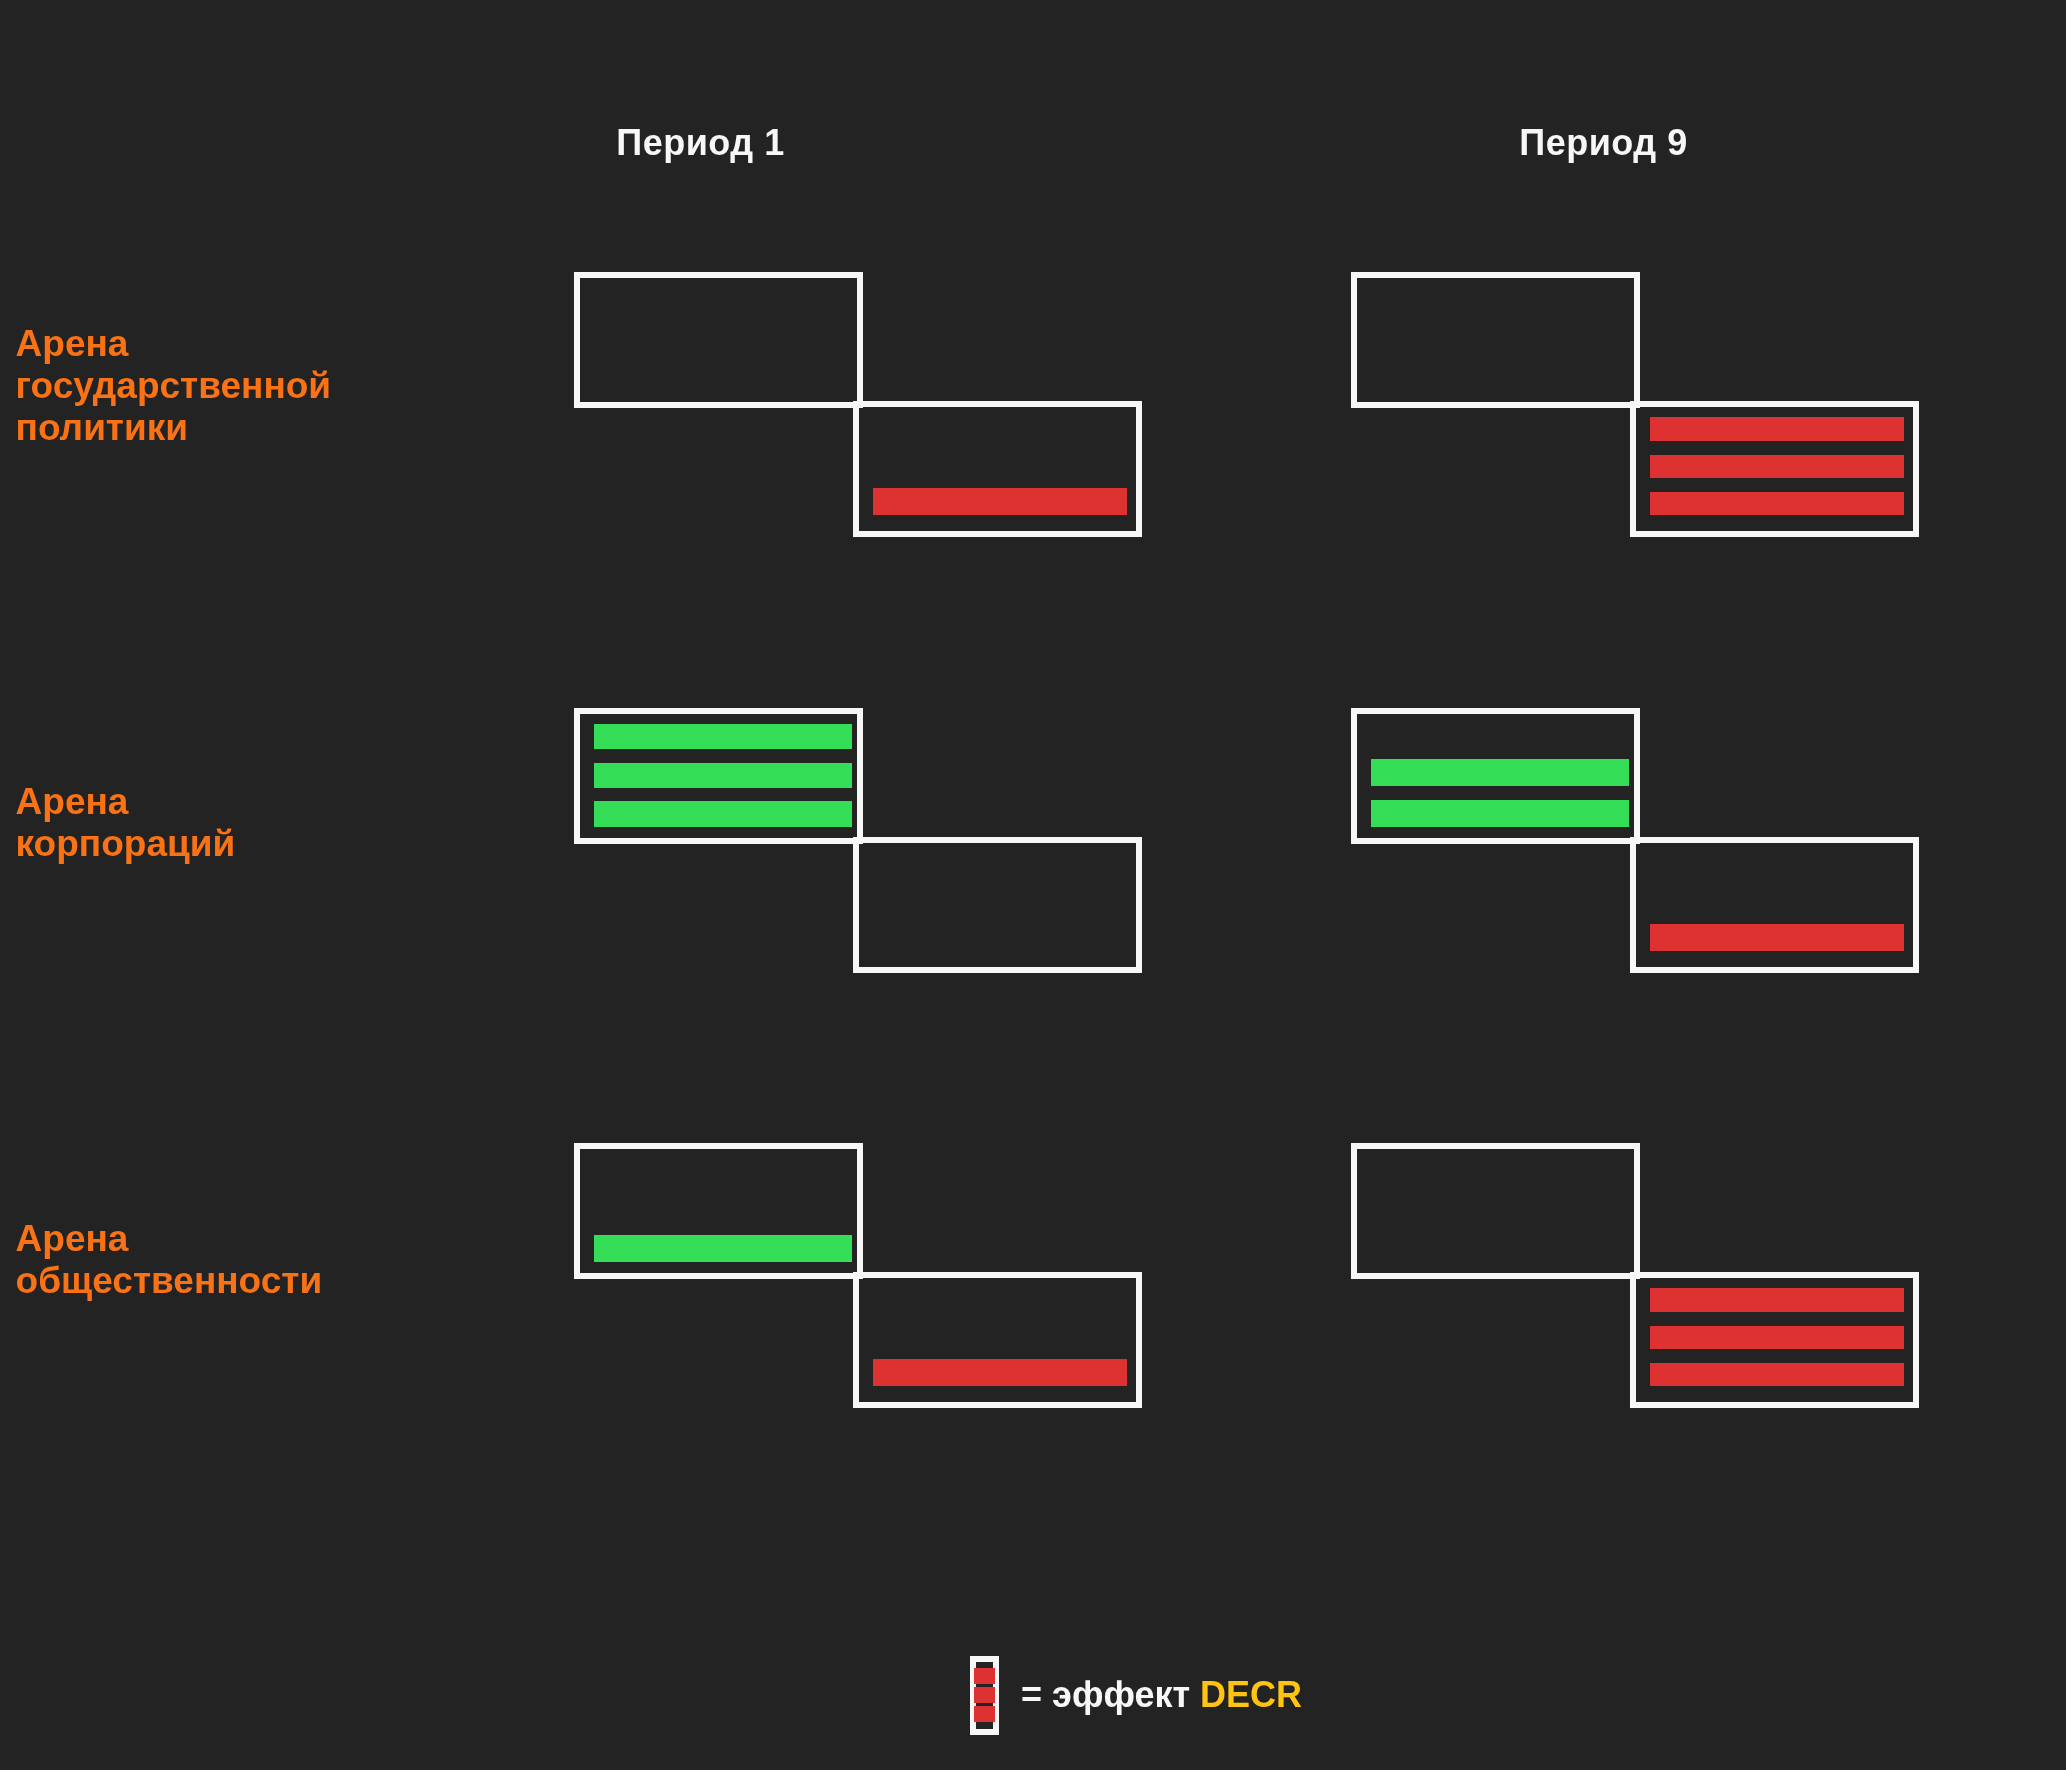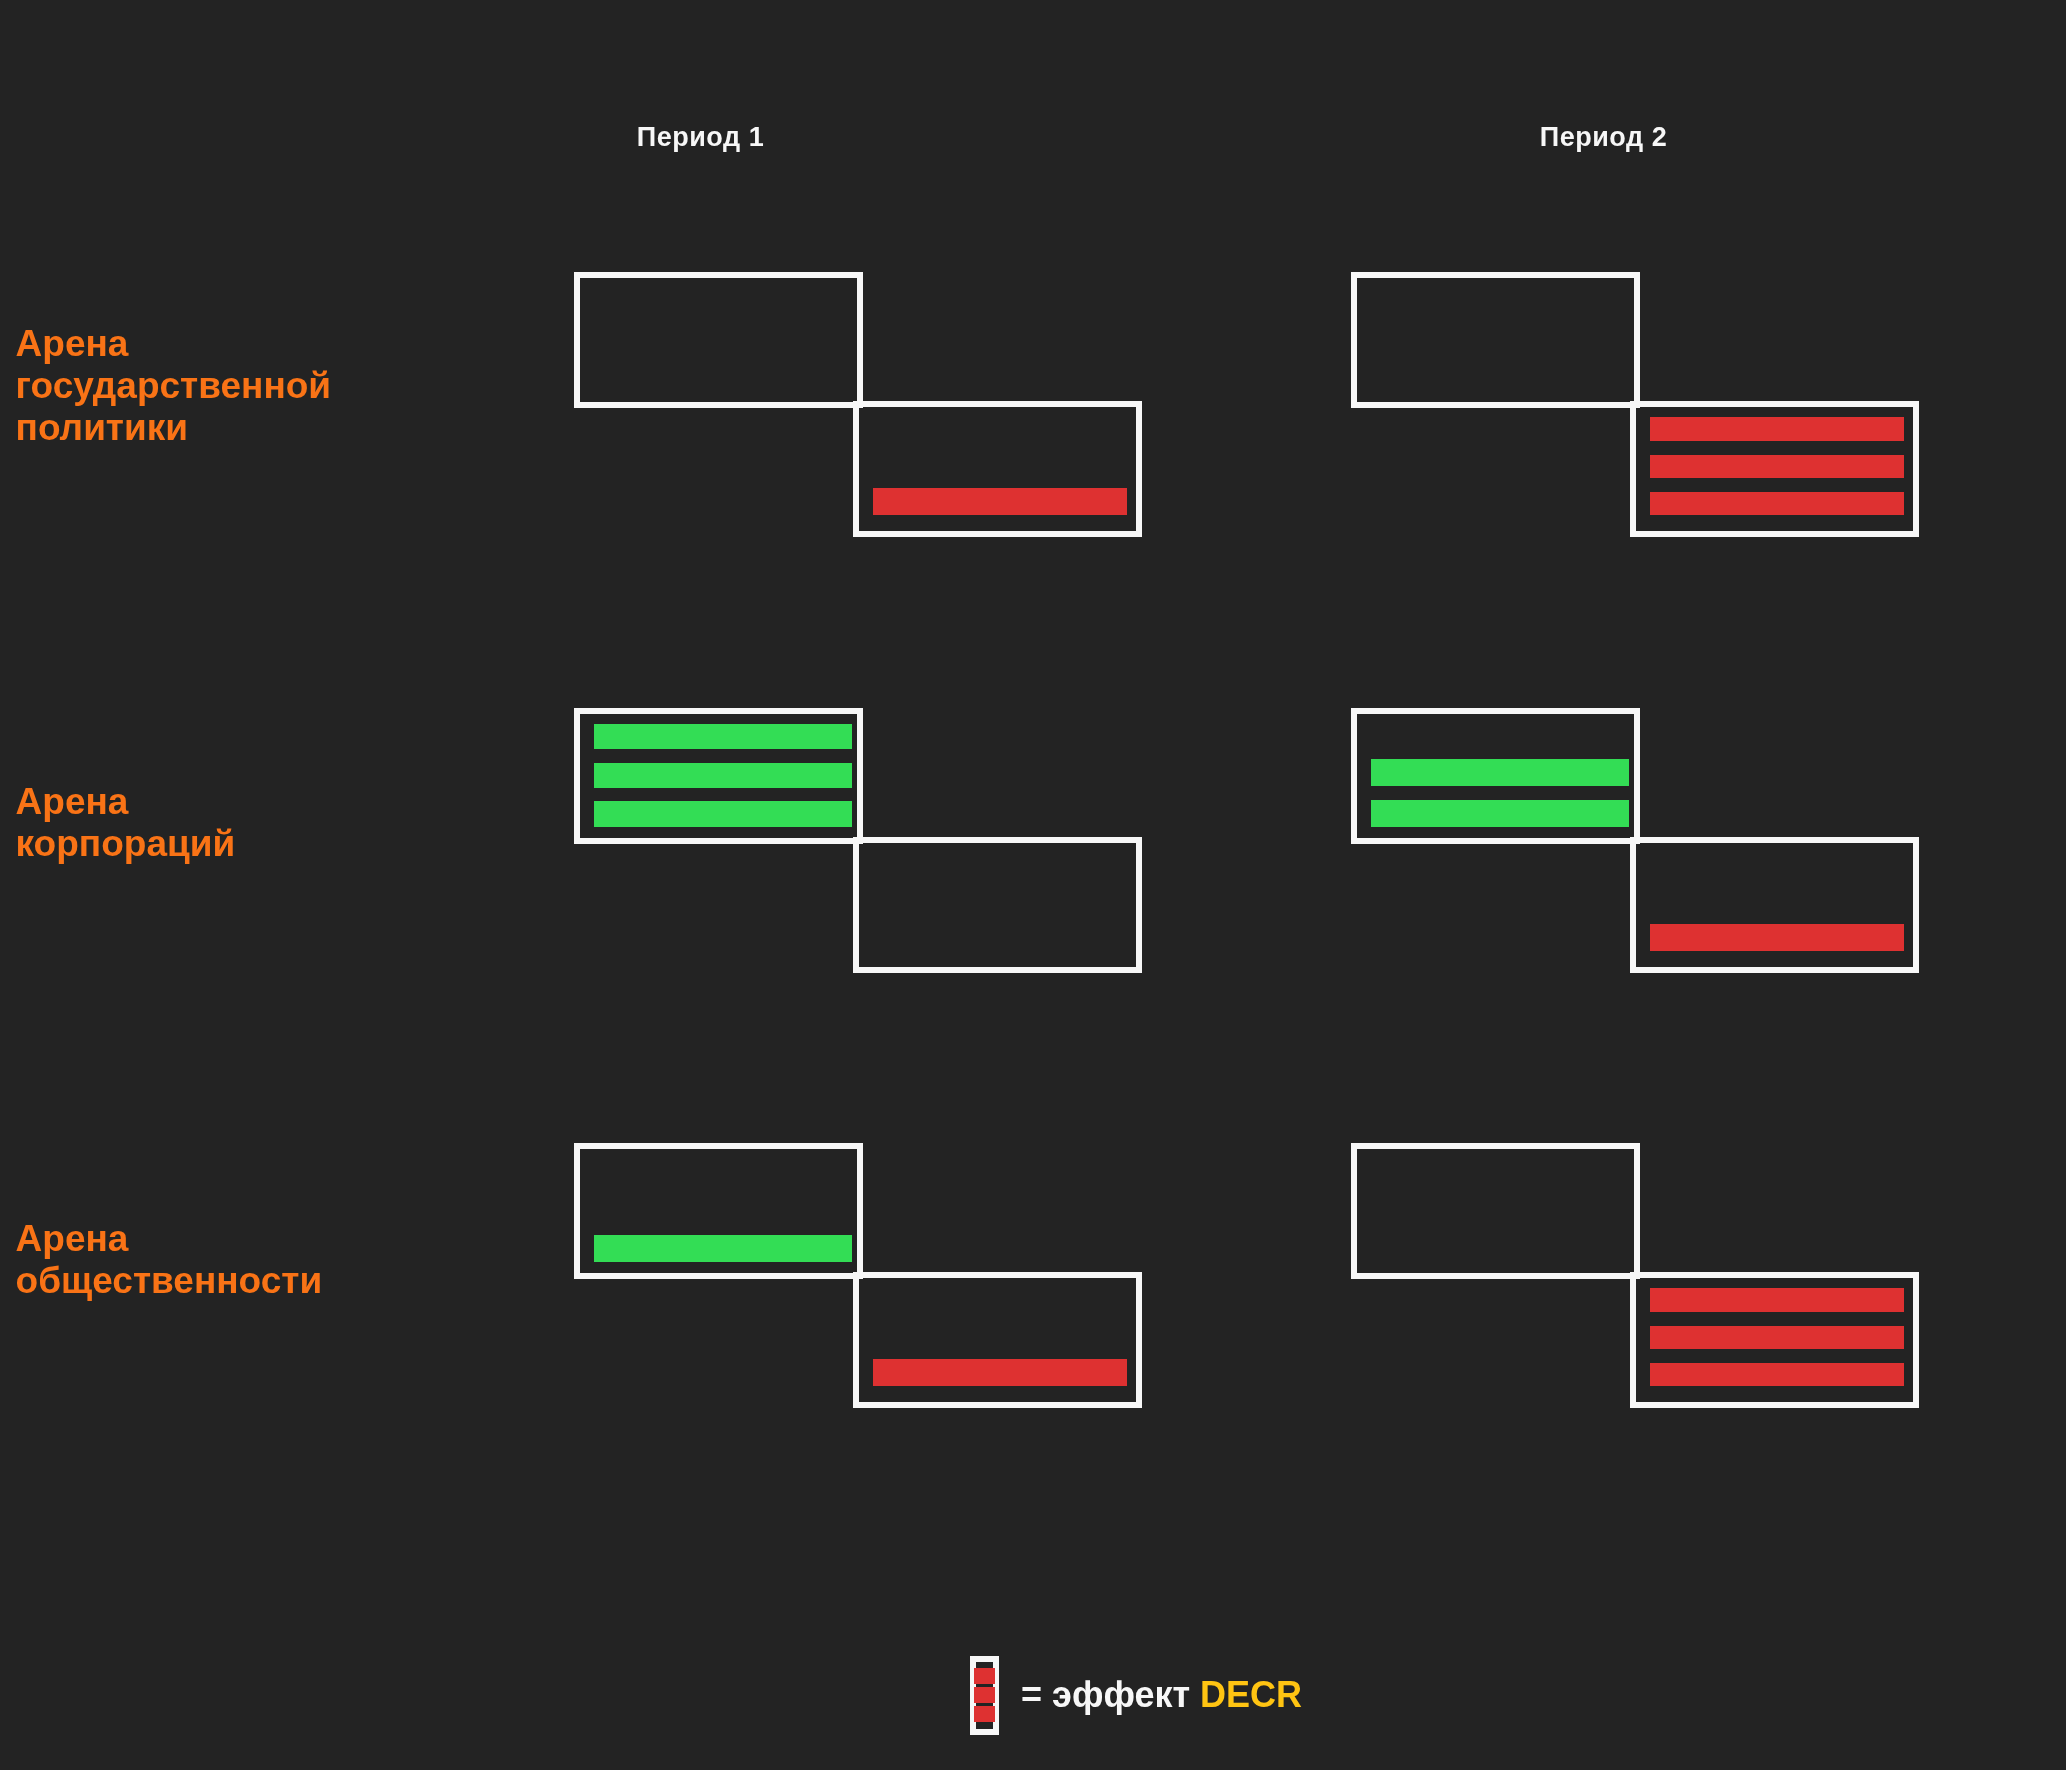--- a/index.html
+++ b/index.html
@@ -16,7 +16,7 @@
   
   .col-head{
     position:absolute;
-    font-size:27px;
+    font-size:36px;
     font-weight:700;
     color:#f7f7f7;
     letter-spacing:0.5px;

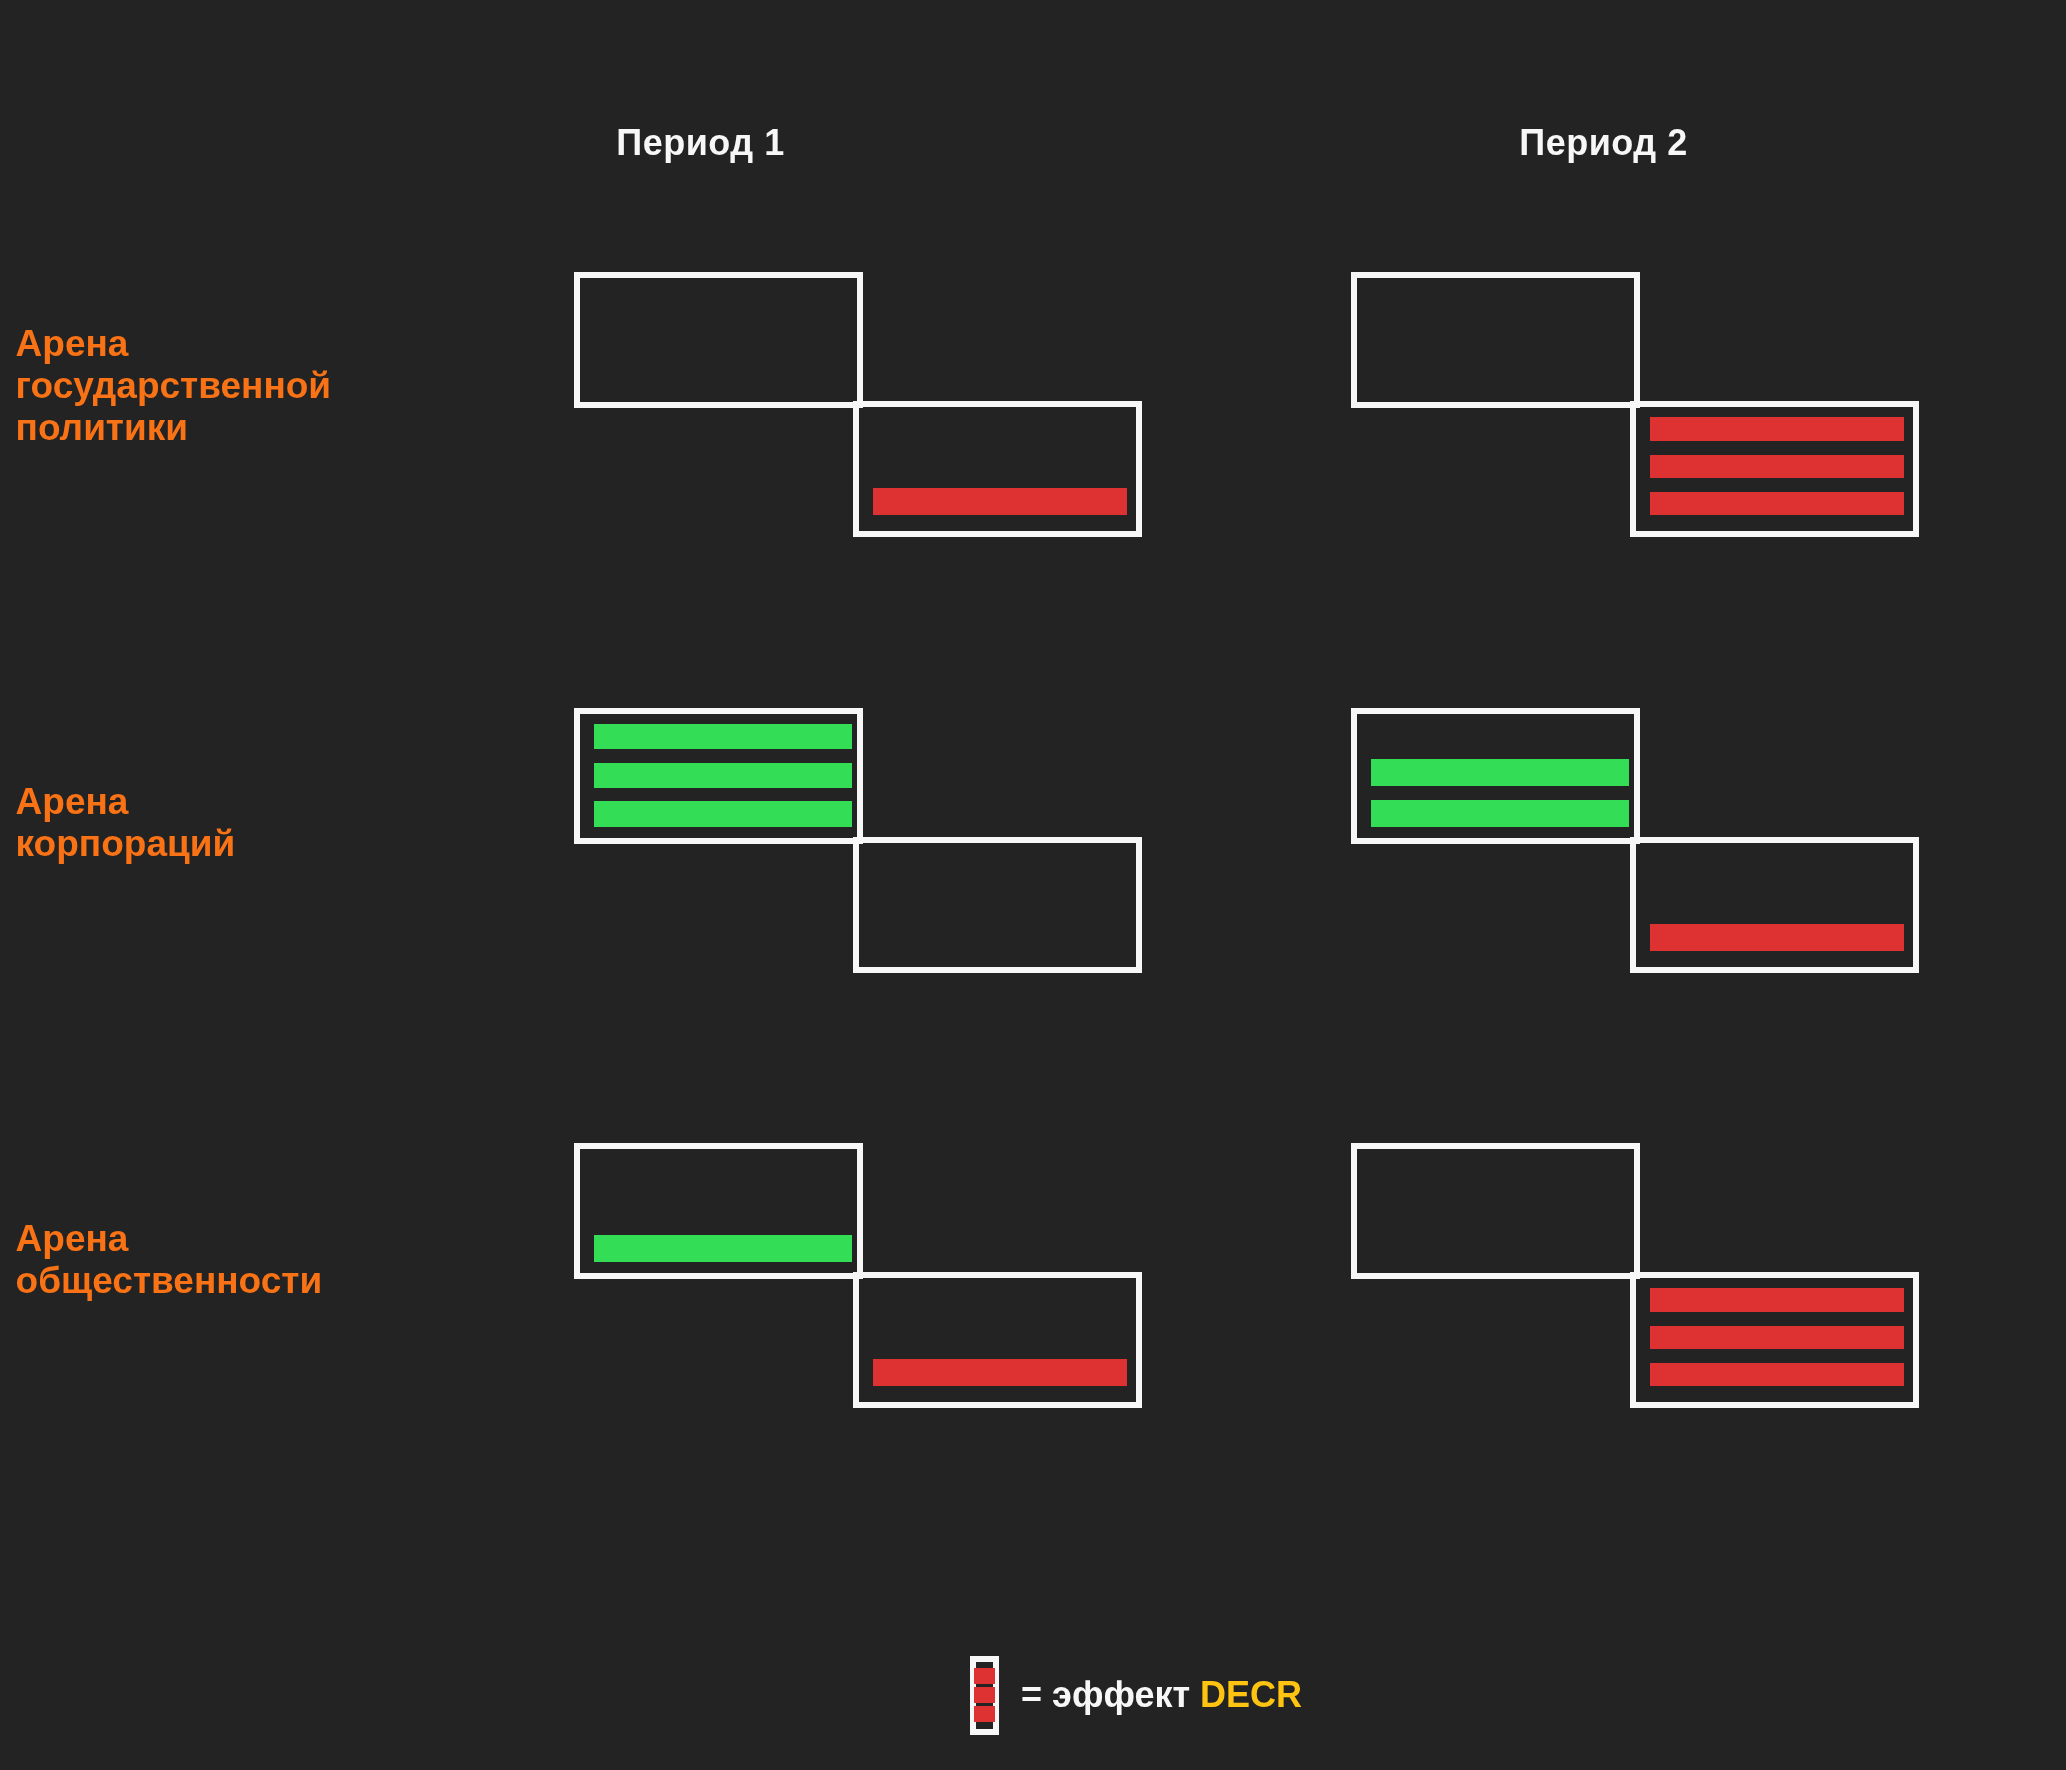--- a/index.html
+++ b/index.html
@@ -128,7 +128,7 @@
 <div class="stage">
 
   <div class="col-head" id="hdr-p1">Период 1</div>
-  <div class="col-head" id="hdr-p2">Период 2</div>
+  <div class="col-head" id="hdr-p2">Период 9</div>
 
   <div class="row-label" id="lbl-r1">Арена
 государственной

